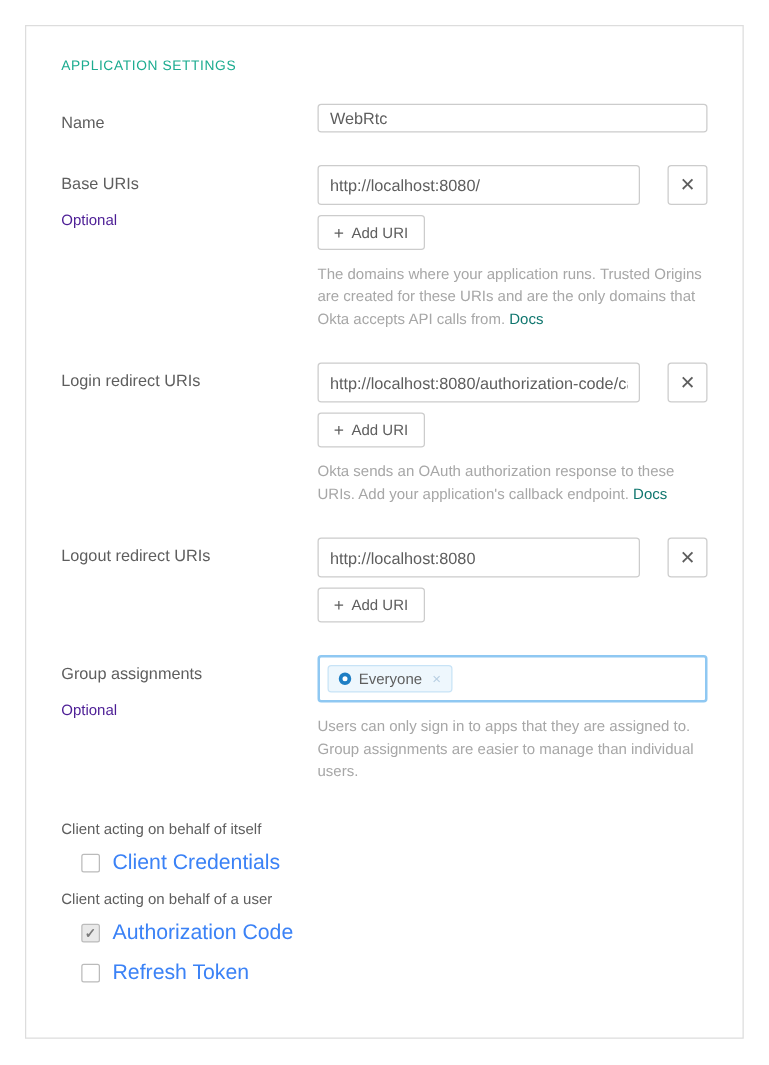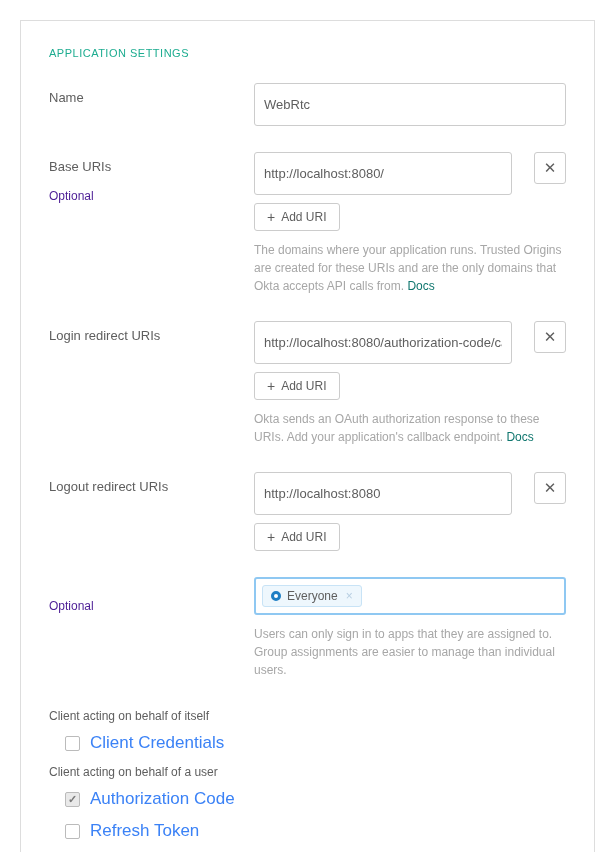--- a/index.html
+++ b/index.html
@@ -52,7 +52,7 @@
   }
   input[type=text] {
     width: 100%;
-    padding: 13px 9px;
+    padding: 3px 9px;
     font-size: 13px;
     border: 1px solid #ccc;
     border-radius: 3px;

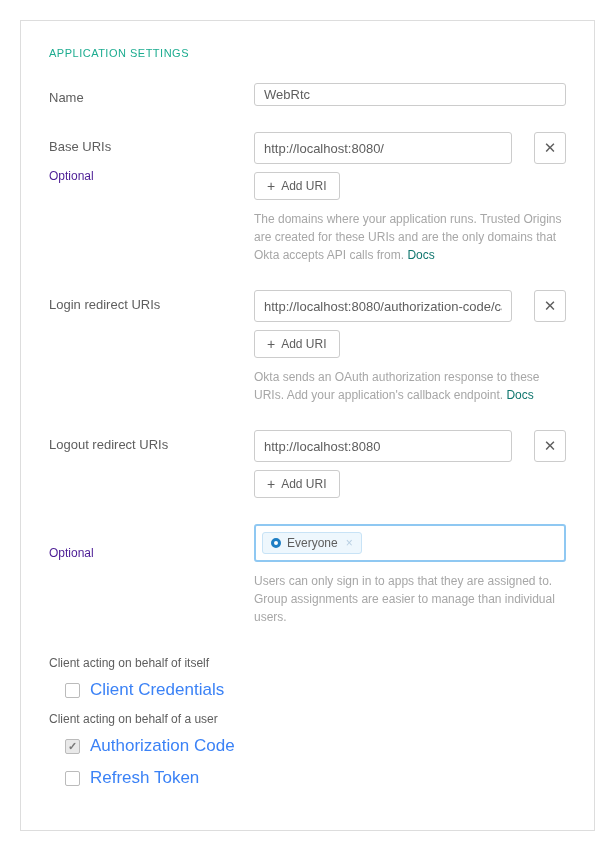--- a/index.html
+++ b/index.html
@@ -239,6 +239,7 @@
 
   <div class="field">
     <div class="label-col">
+      <div class="main-label">Group assignments</div>
       <div class="sub-label">Optional</div>
     </div>
     <div class="input-col">

